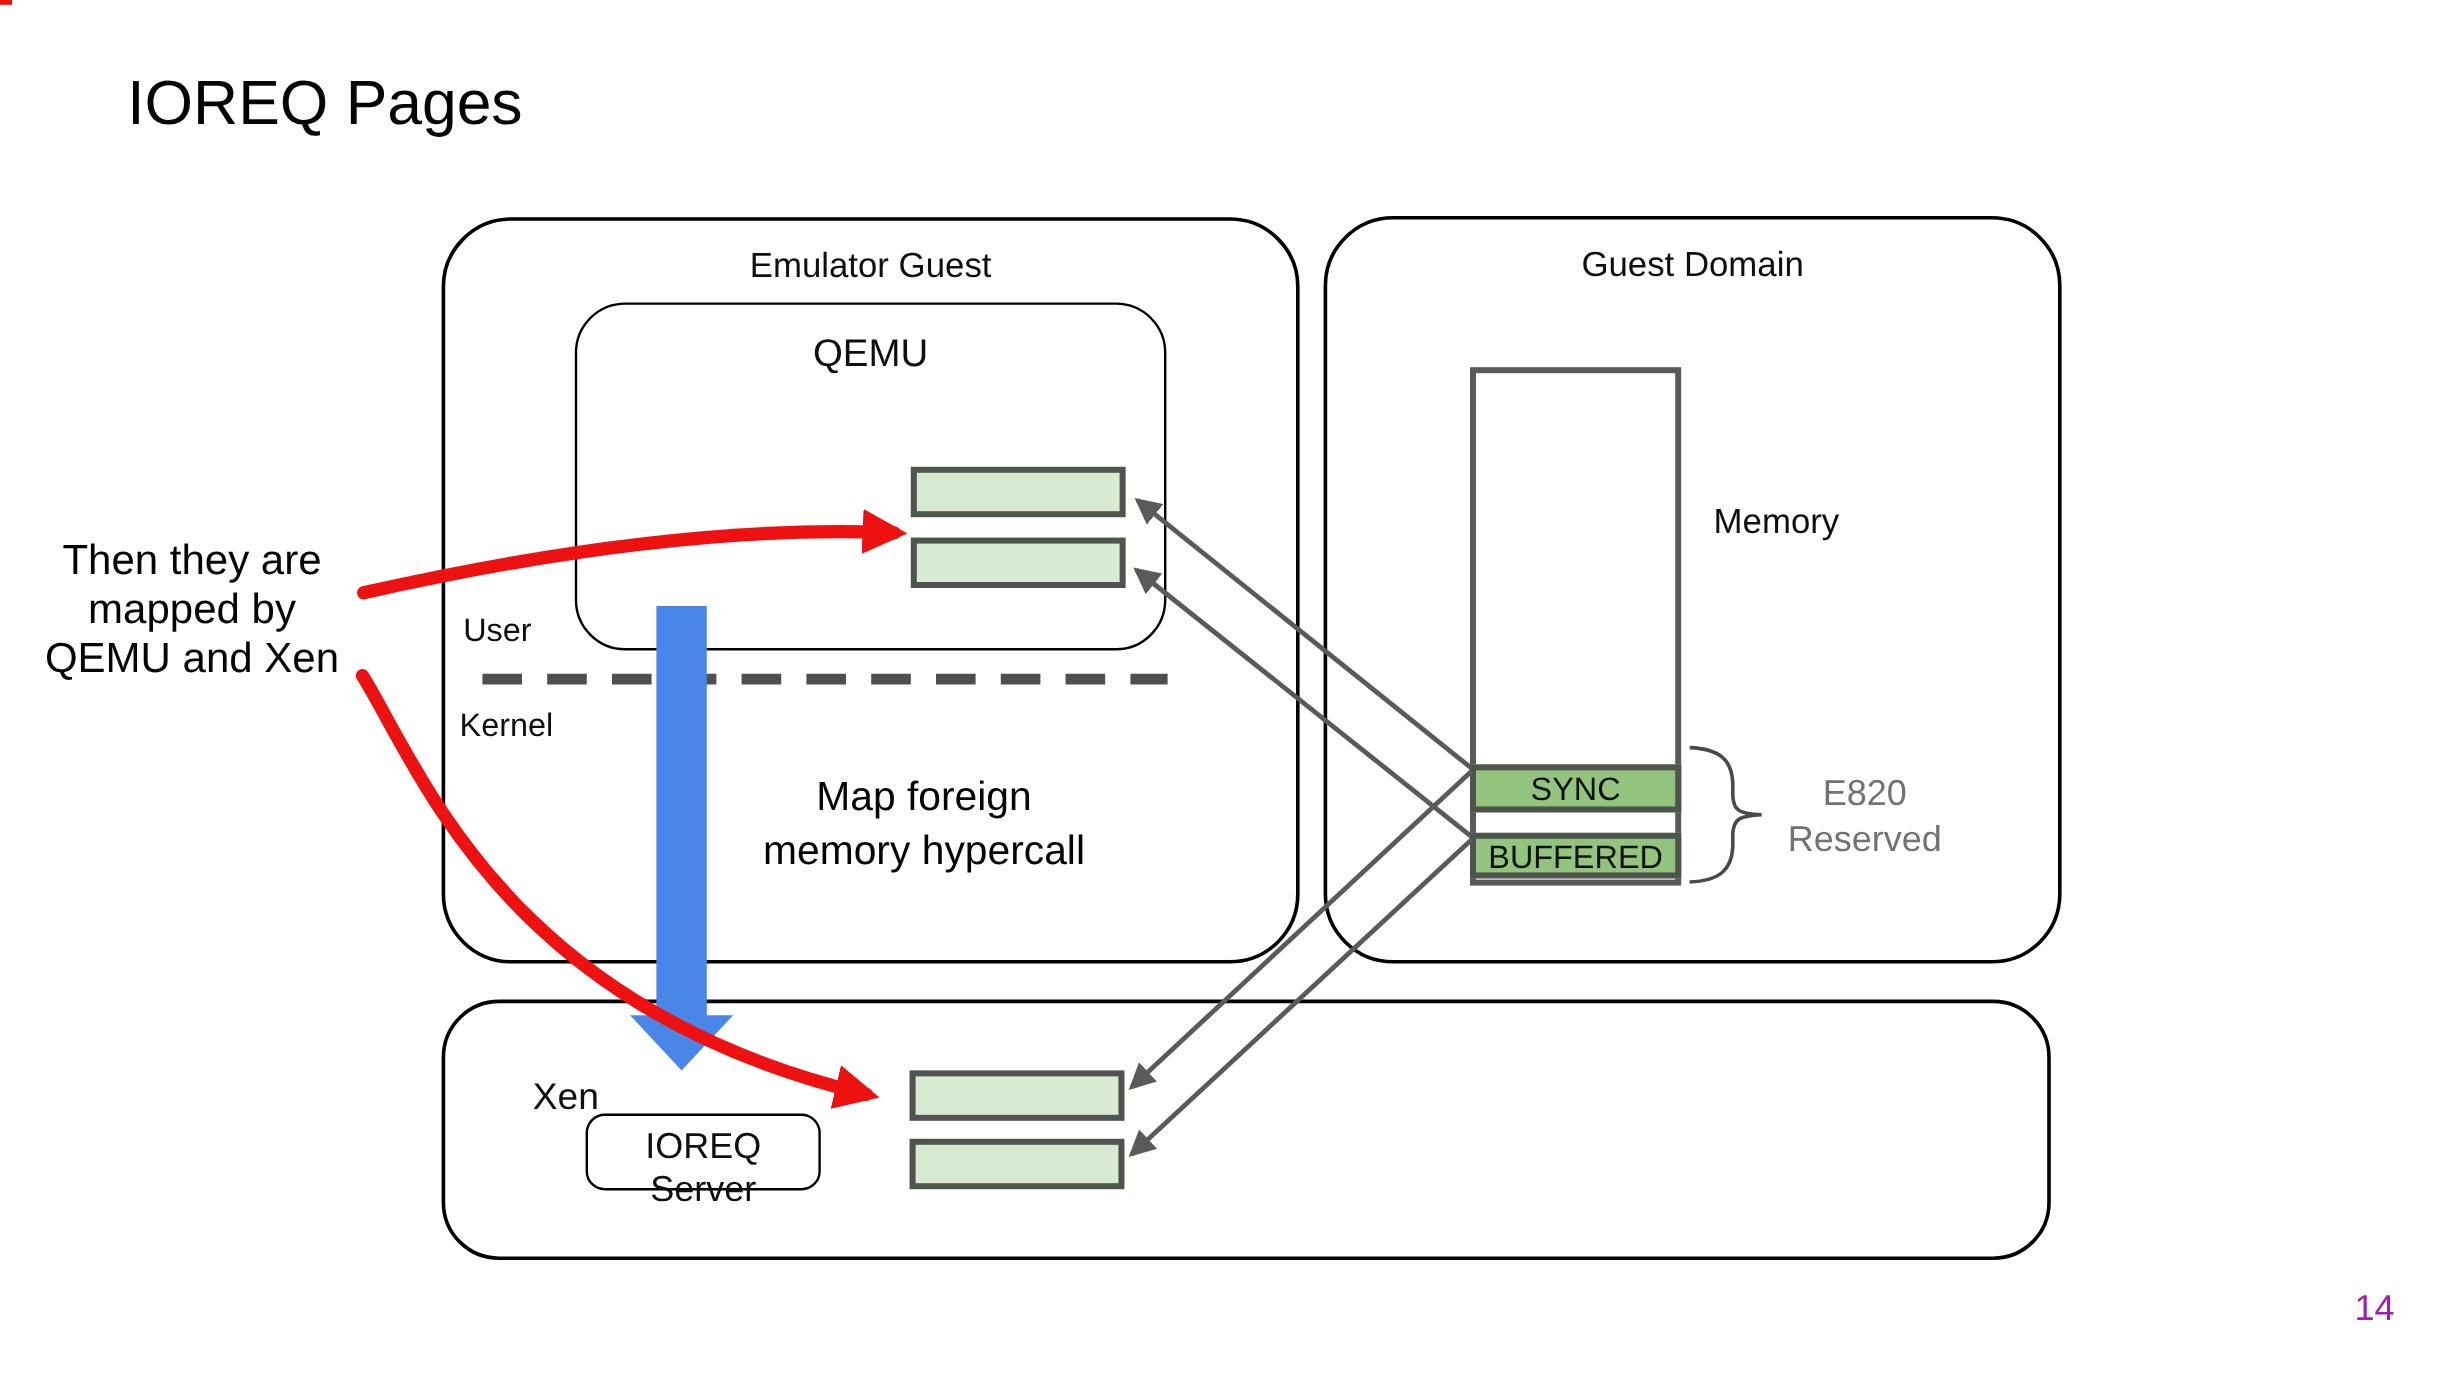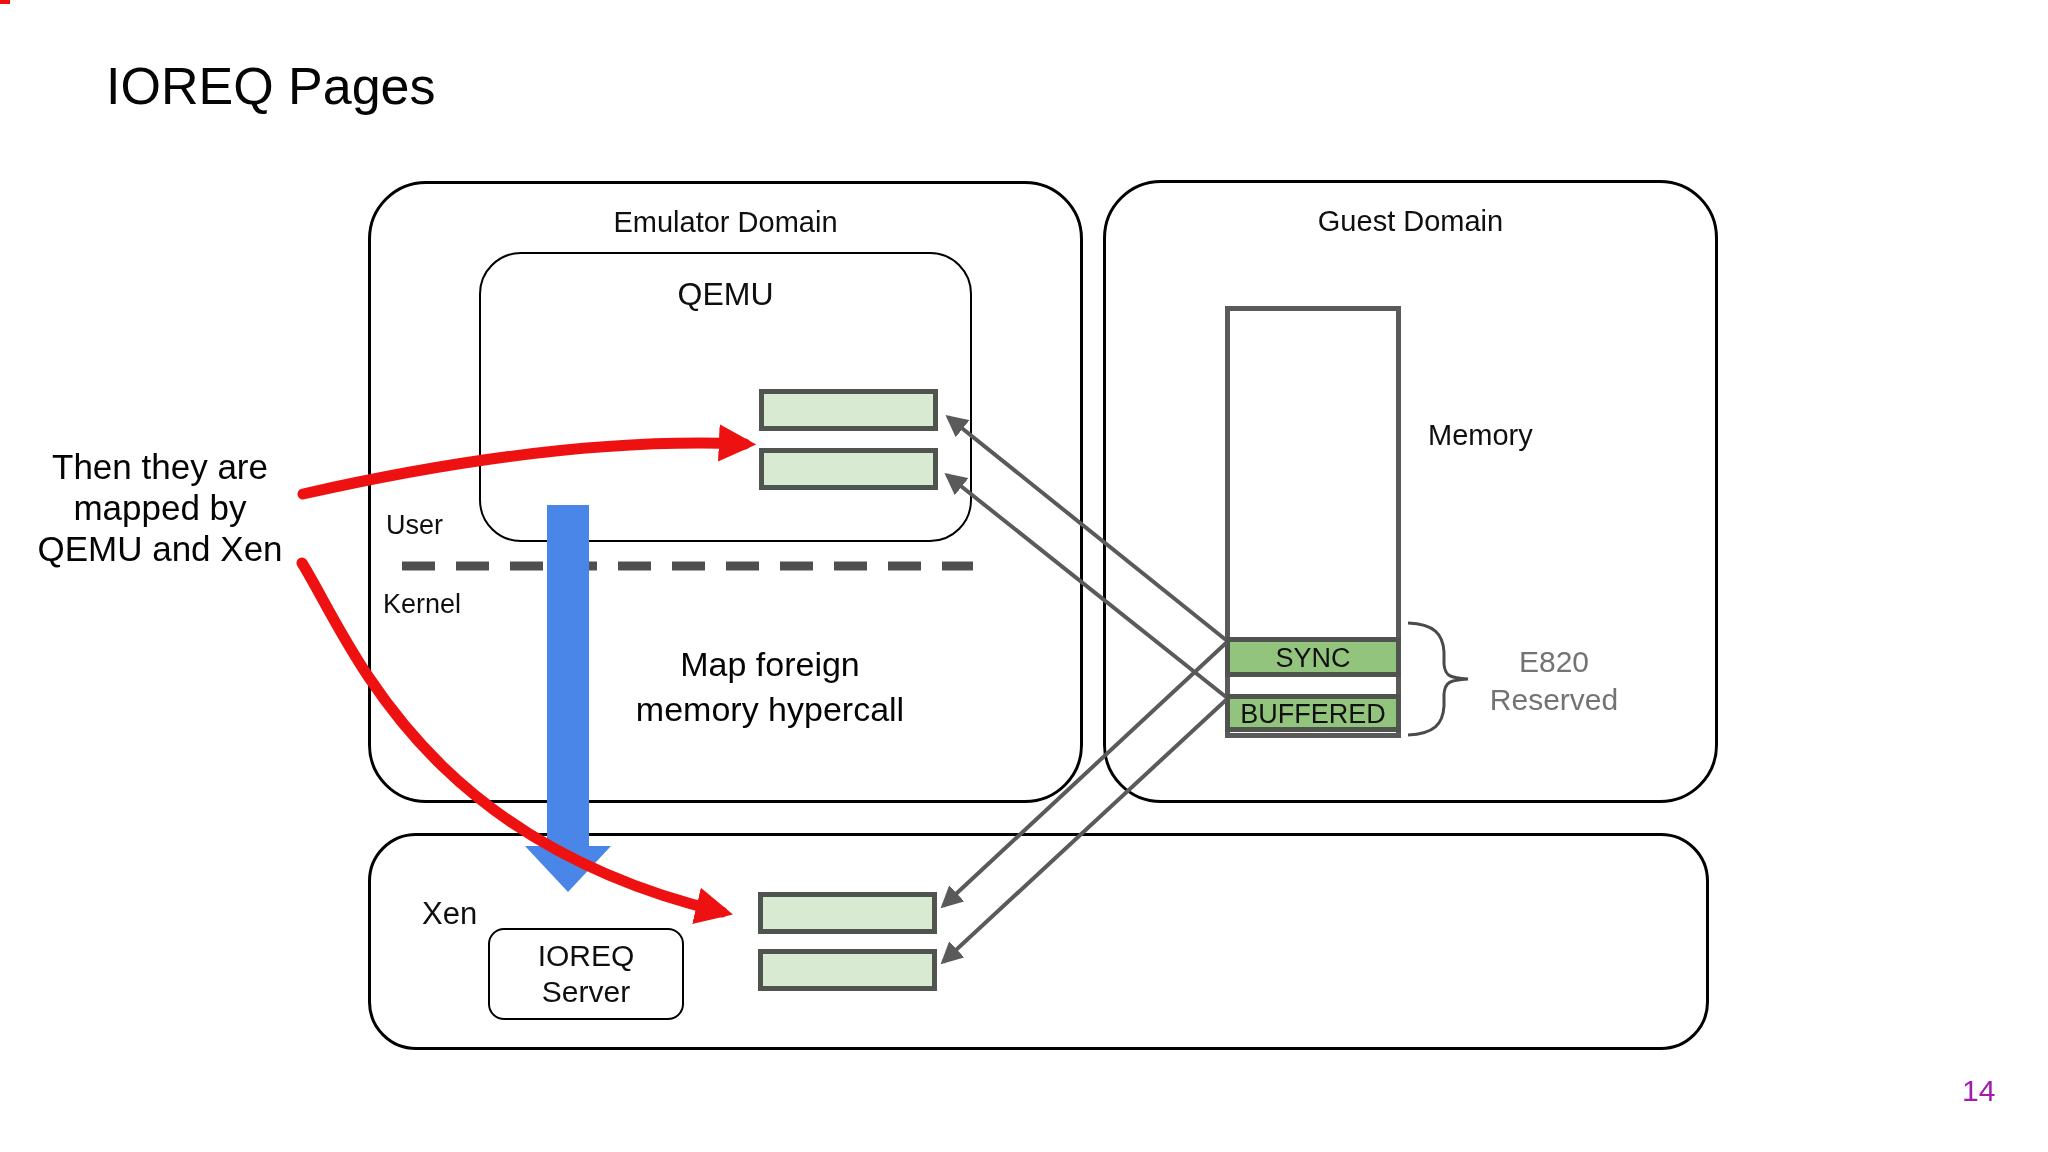--- a/index.html
+++ b/index.html
@@ -146,7 +146,7 @@
   </div>
 
   <div class="domain-box" style="left:368px; top:181px; width:709px; height:616px;">
-    <div class="domain-label" style="top:22px;">Emulator Domain</div>
+    <div class="domain-label" style="top:22px;">Emulator Guest</div>
   </div>
 
   <div class="qemu-box" style="left:479px; top:252px; width:489px; height:286px;">

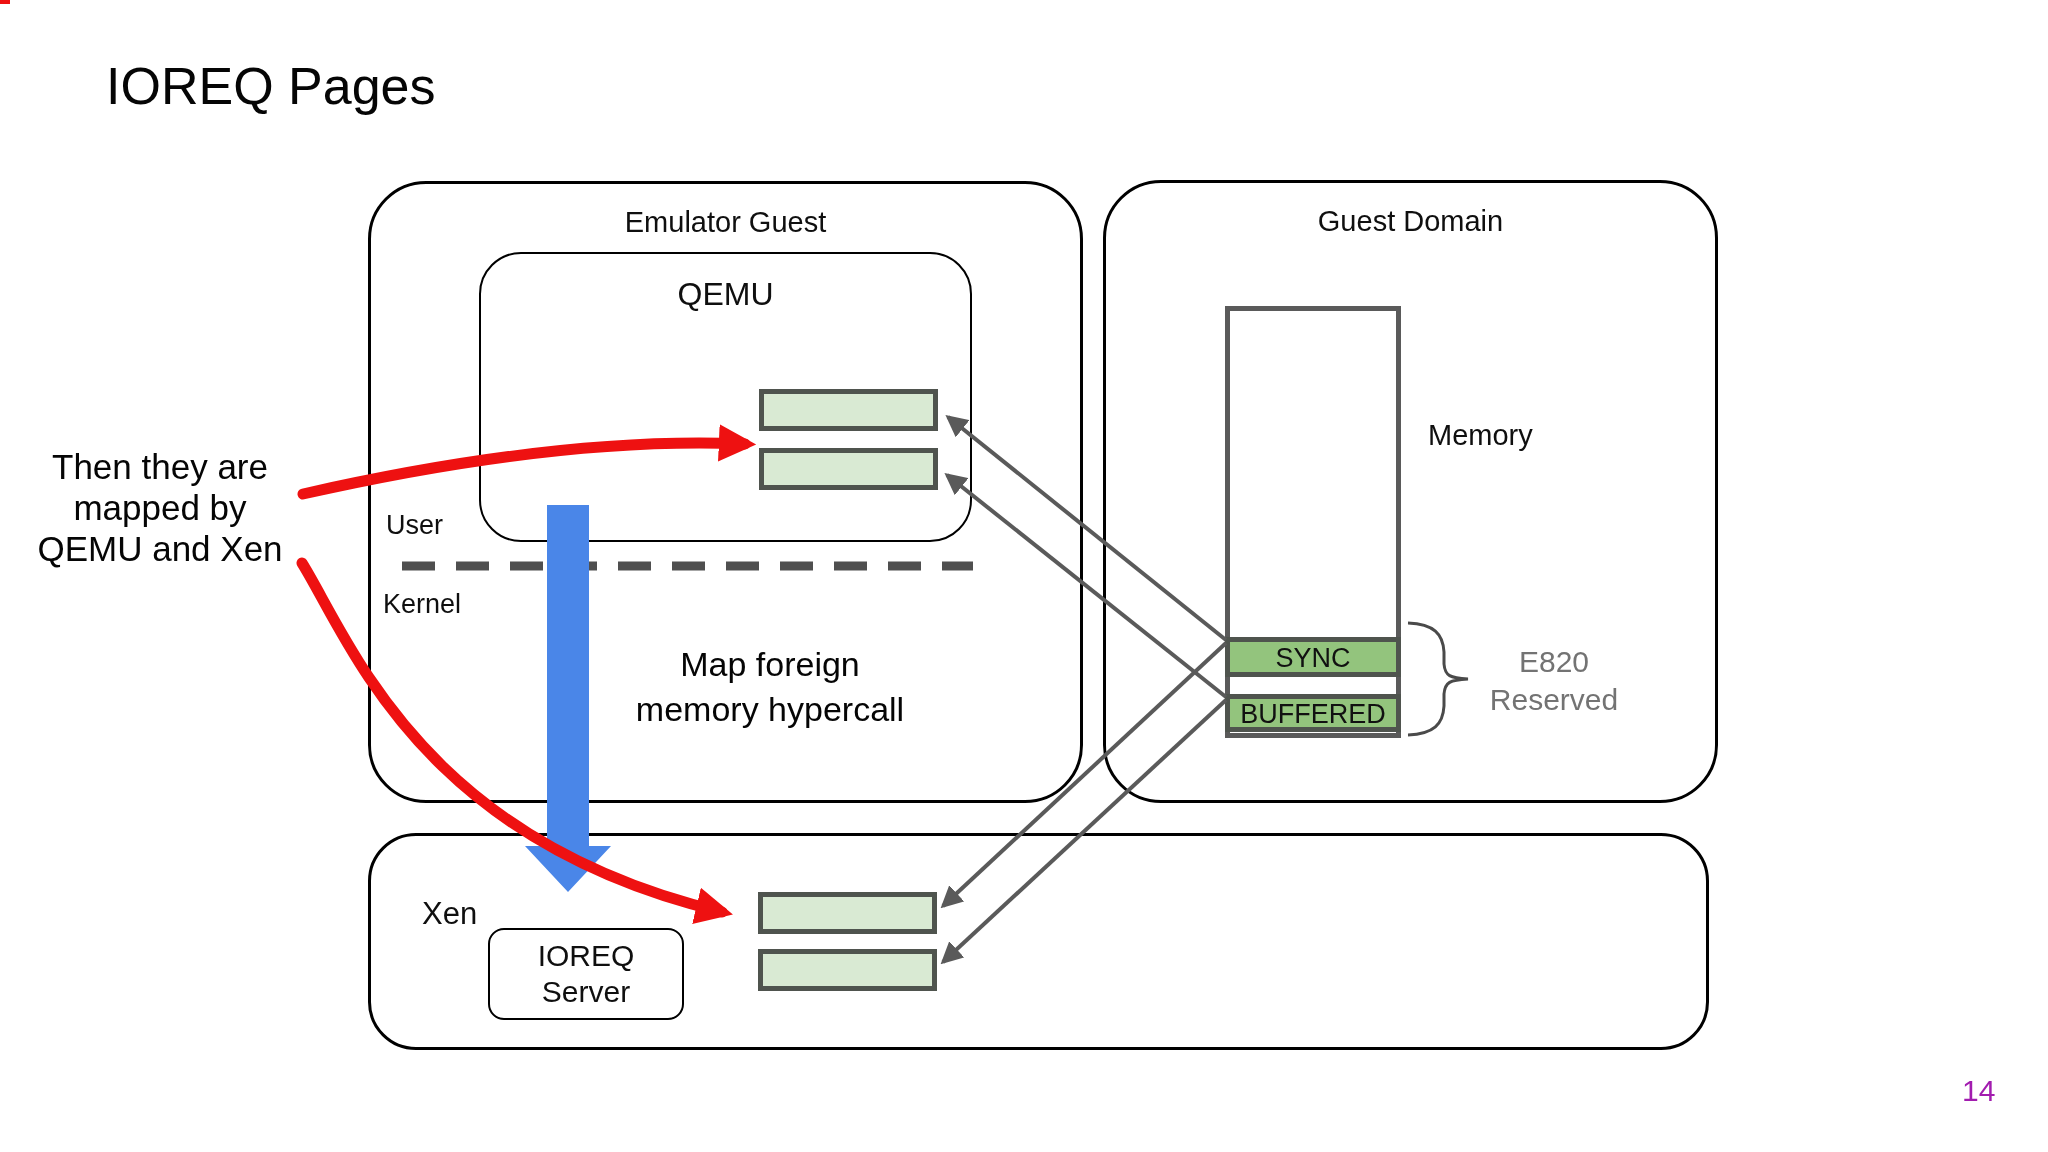--- a/index.html
+++ b/index.html
@@ -108,7 +108,7 @@
   }
   #memory-label { position: absolute; left: 1428px; top: 395px; font-size: 29px; margin-top: 24px; }
   #qemu-label { position: absolute; width: 100%; top: 22px; text-align: center; font-size: 32px; }
-  #xen-label { position: absolute; left: 422px; top: 896px; font-size: 31px; }
+  #xen-label { position: absolute; left: 444px; top: 896px; font-size: 31px; }
   #page-number {
     position: absolute;
     left: 1962px; top: 1074px;

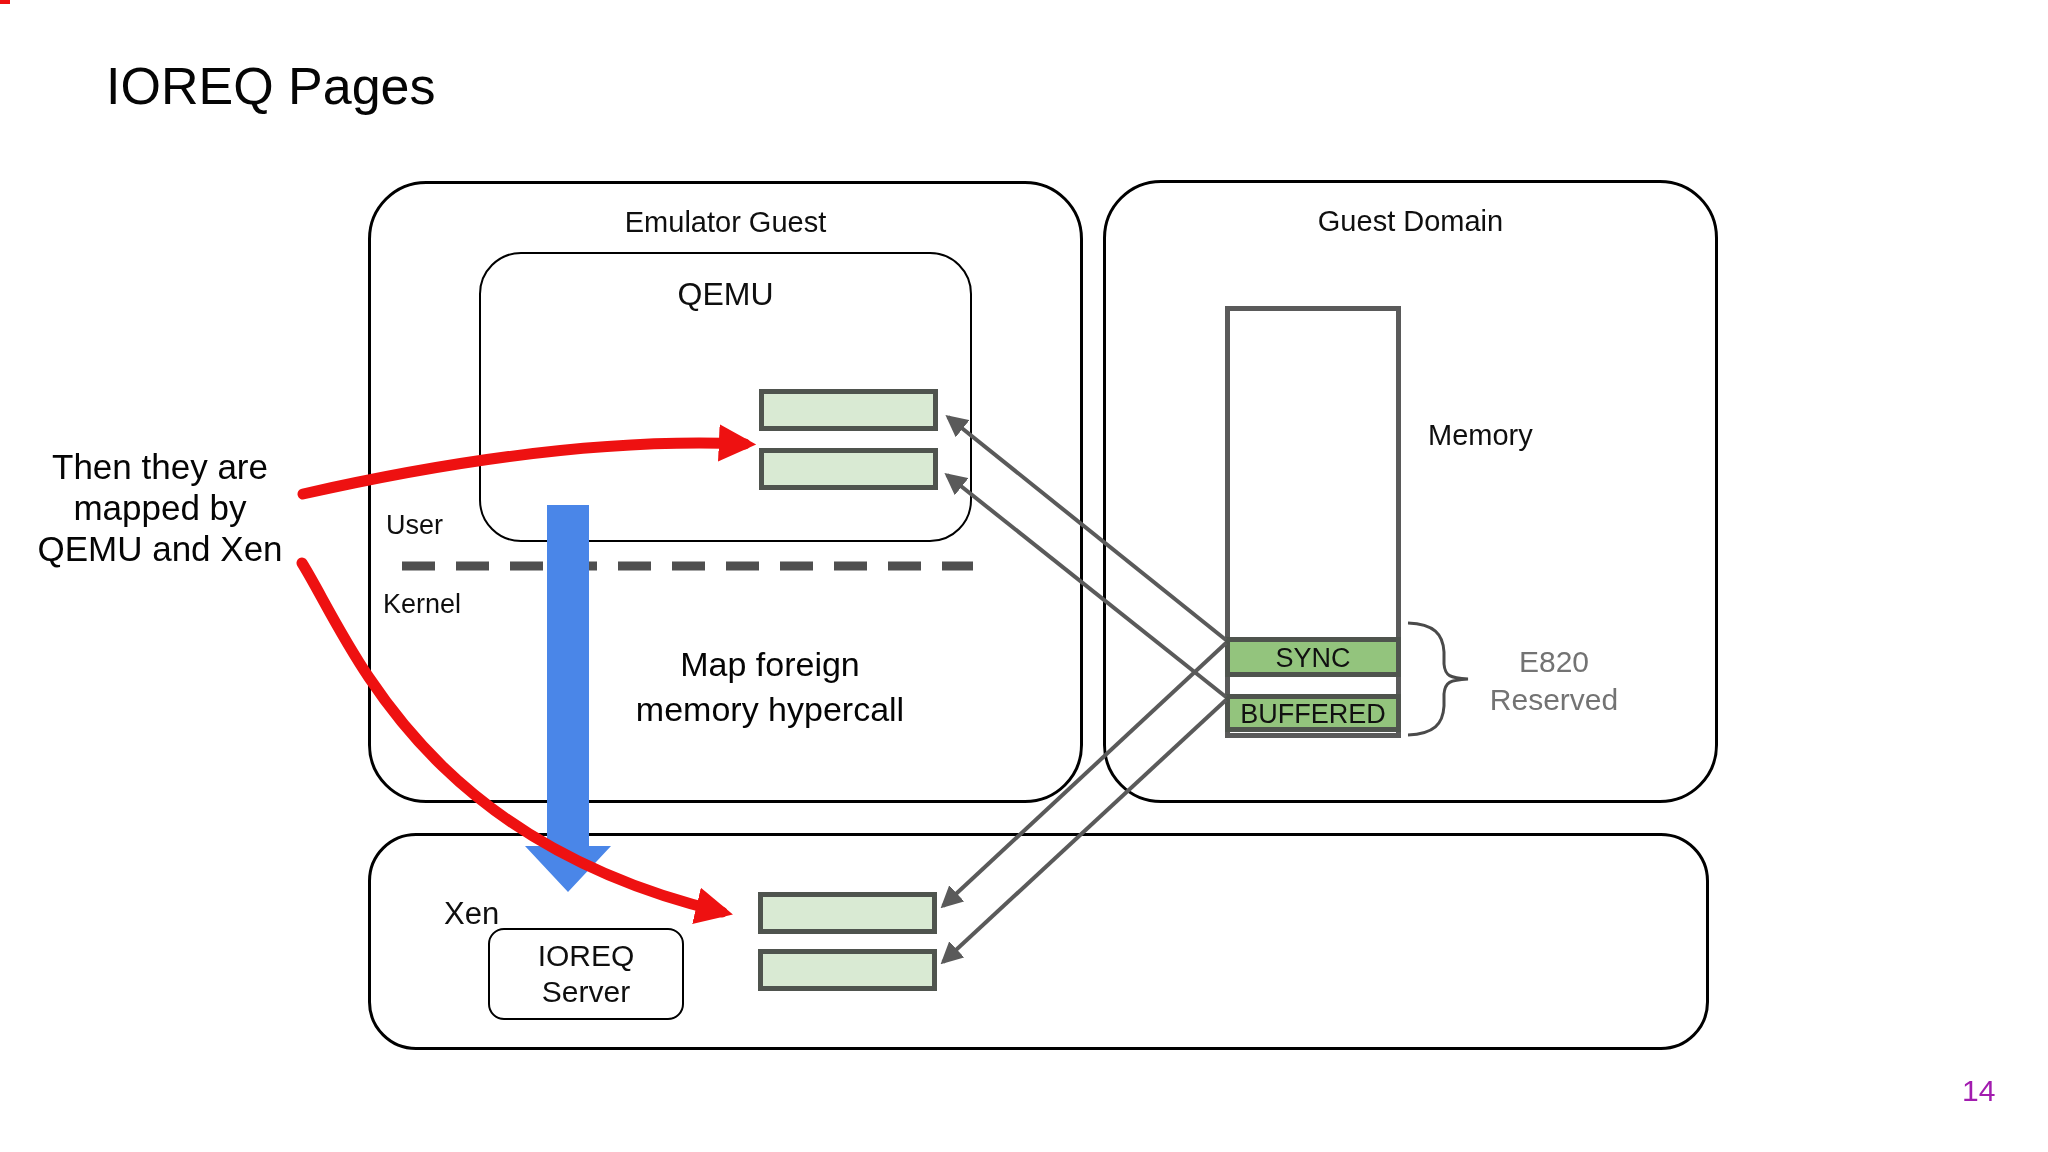--- a/index.html
+++ b/index.html
@@ -62,7 +62,7 @@
   .ioreq-box {
     position: absolute;
     left: 488px; top: 928px;
-    width: 196px; height: 92px;
+    width: 196px; height: 64px;
     border: 2.5px solid #000000;
     border-radius: 16px;
     background: #ffffff;

